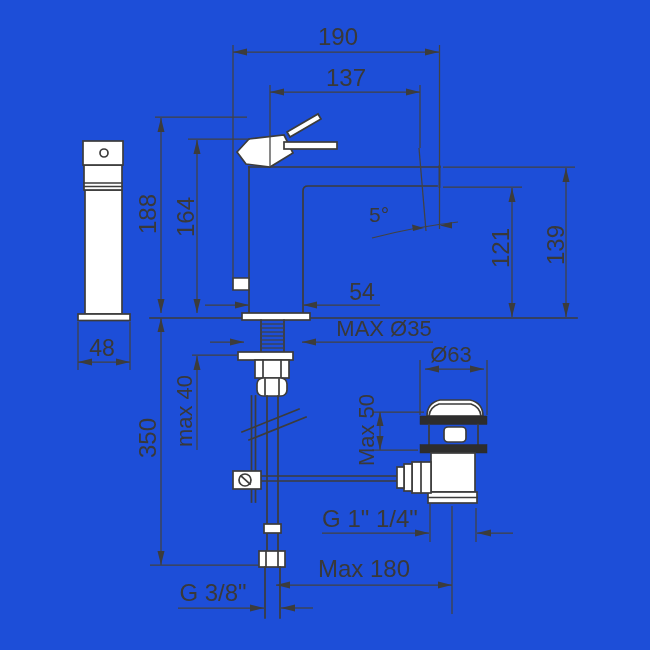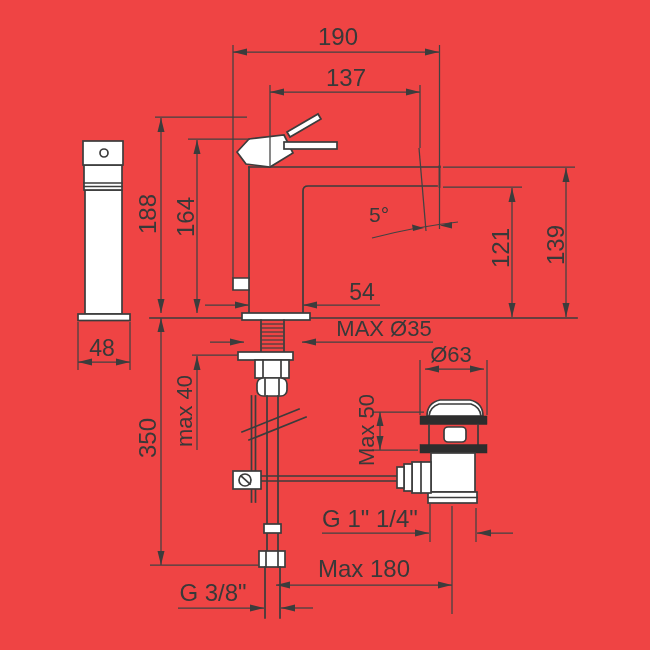--- a/index.html
+++ b/index.html
@@ -3,7 +3,7 @@
 <meta charset="utf-8">
 <style>
   html,body { margin:0; padding:0; background:#ffffff; }
-  #stage { width:650px; height:650px; position:relative; background:#ef4444; overflow:hidden; }
+  #stage { width:650px; height:650px; position:relative; background:#1d4ed8; overflow:hidden; }
   svg { display:block; }
   .obj  { stroke:#3c3c3c; stroke-width:1.7; fill:none; stroke-linecap:square; }
   .objf { stroke:#3c3c3c; stroke-width:1.7; fill:#ffffff; stroke-linecap:square; }

